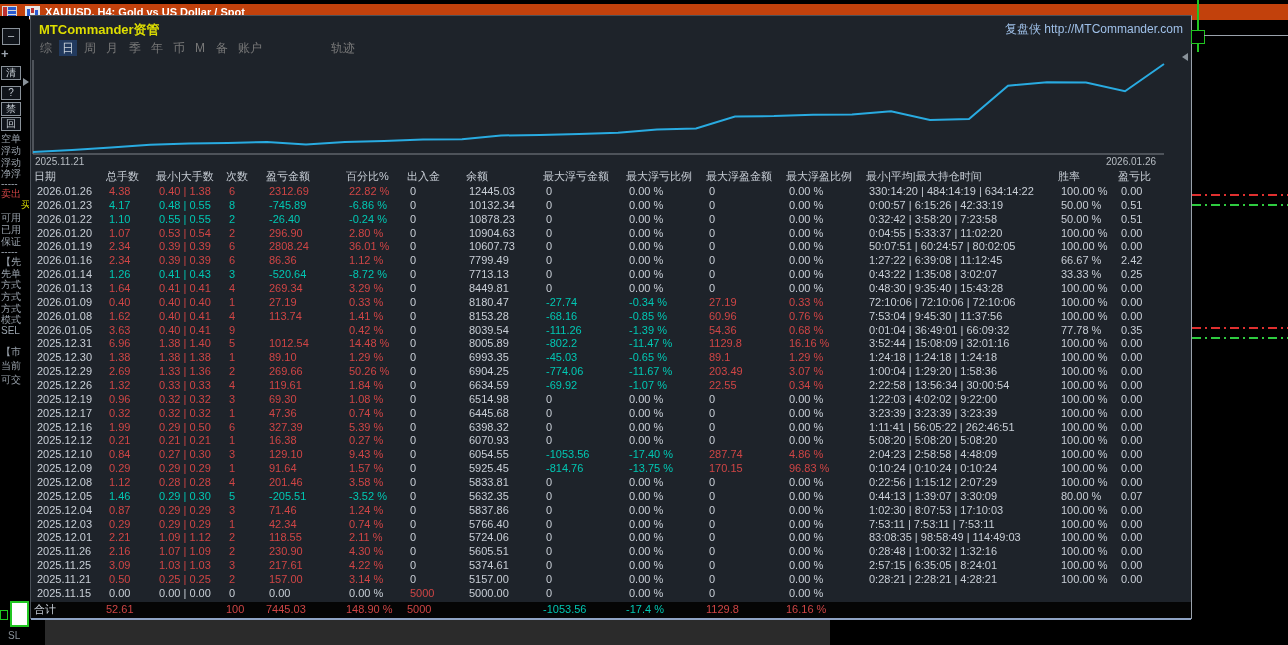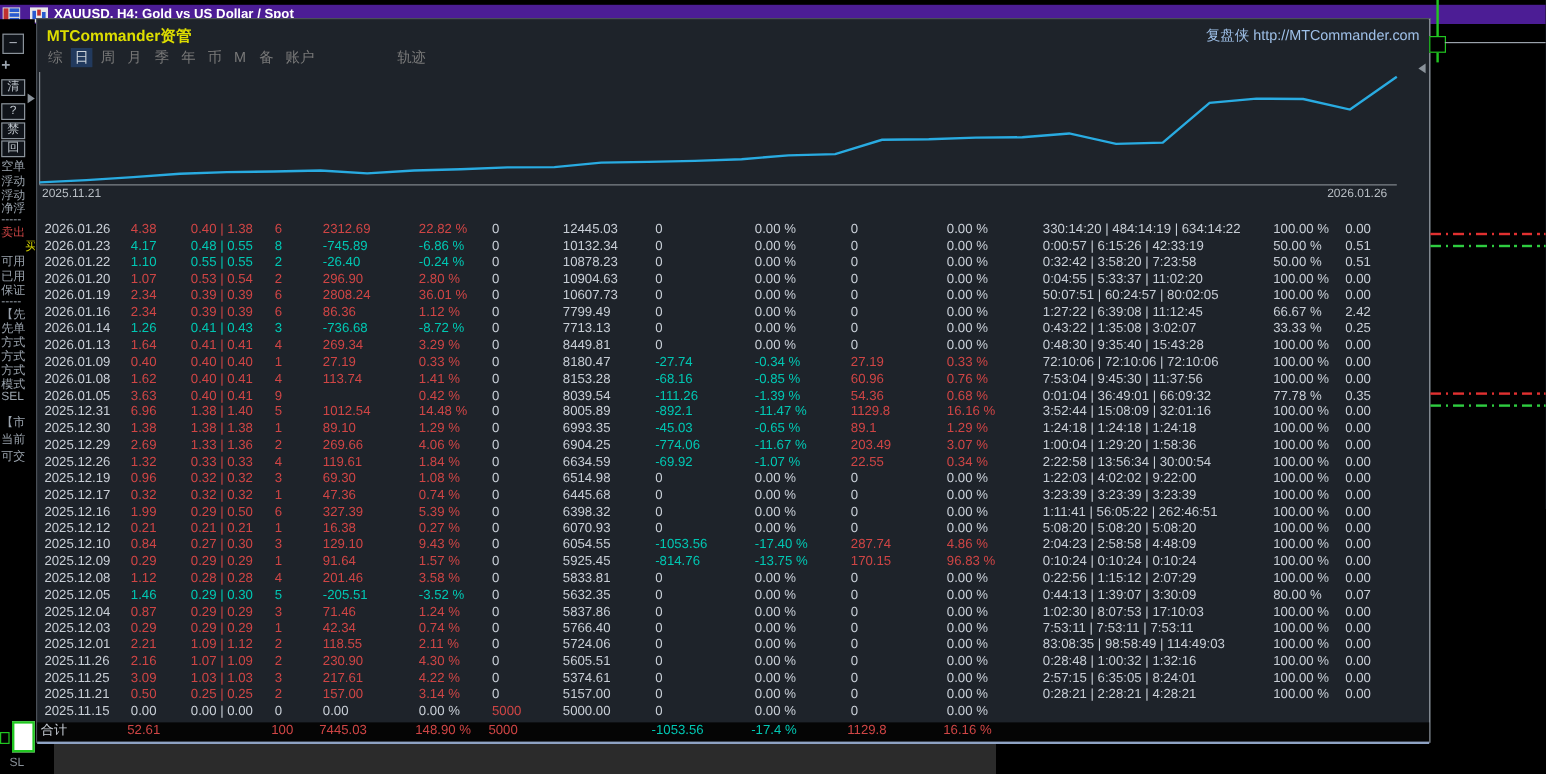--- a/index.html
+++ b/index.html
@@ -9,7 +9,7 @@
     -webkit-font-smoothing:none;
   }
   
-  .titlebar{position:absolute;left:0;top:4px;width:1288px;height:16px;background:#4c1d95;}
+  .titlebar{position:absolute;left:0;top:4px;width:1288px;height:16px;background:#c2410c;}
   .tb-icon1{position:absolute;left:2px;top:2px;width:15px;height:13px;}
   .tb-icon2{position:absolute;left:25px;top:2px;width:15px;height:13px;}
   .tb-title{position:absolute;left:45px;top:2px;font-size:11px;font-weight:bold;color:#fff;white-space:nowrap;}

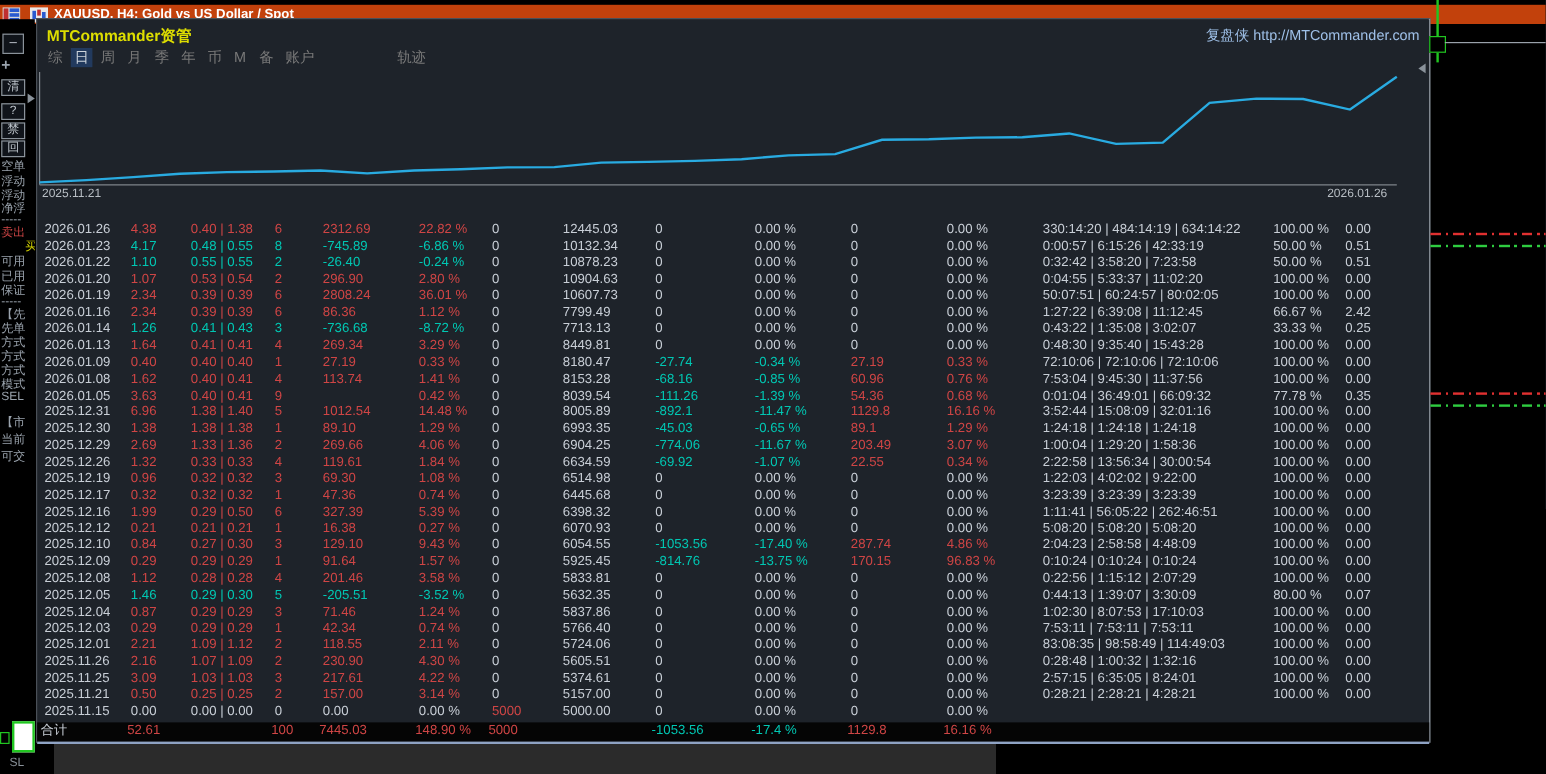--- a/index.html
+++ b/index.html
@@ -144,6 +144,23 @@
   <div class="x-label" style="left:4px" id="xlab0">2025.11.21</div>
   <div class="x-label" style="left:1075px" id="xlab1">2026.01.26</div>
 
+  <div class="thead" id="thead">
+      <div class="cell" style="width: 72px;">日期</div>
+      <div class="cell" style="width: 50px;">总手数</div>
+      <div class="cell" style="width: 70px;">最小|大手数</div>
+      <div class="cell" style="width: 40px;">次数</div>
+      <div class="cell" style="width: 80px;">盈亏金额</div>
+      <div class="cell" style="width: 61px;">百分比%</div>
+      <div class="cell" style="width: 59px;">出入金</div>
+      <div class="cell" style="width: 77px;">余额</div>
+      <div class="cell" style="width: 83px;">最大浮亏金额</div>
+      <div class="cell" style="width: 80px;">最大浮亏比例</div>
+      <div class="cell" style="width: 80px;">最大浮盈金额</div>
+      <div class="cell" style="width: 80px;">最大浮盈比例</div>
+      <div class="cell" style="width: 192px;">最小|平均|最大持仓时间</div>
+      <div class="cell" style="width: 60px;">胜率</div>
+      <div class="cell" style="width: 73px;">盈亏比</div>
+    </div>
   <div class="rows" id="tbody">
       <div class="trow">
         <div class="cell t-plain" style="width: 72px;">2026.01.26</div>

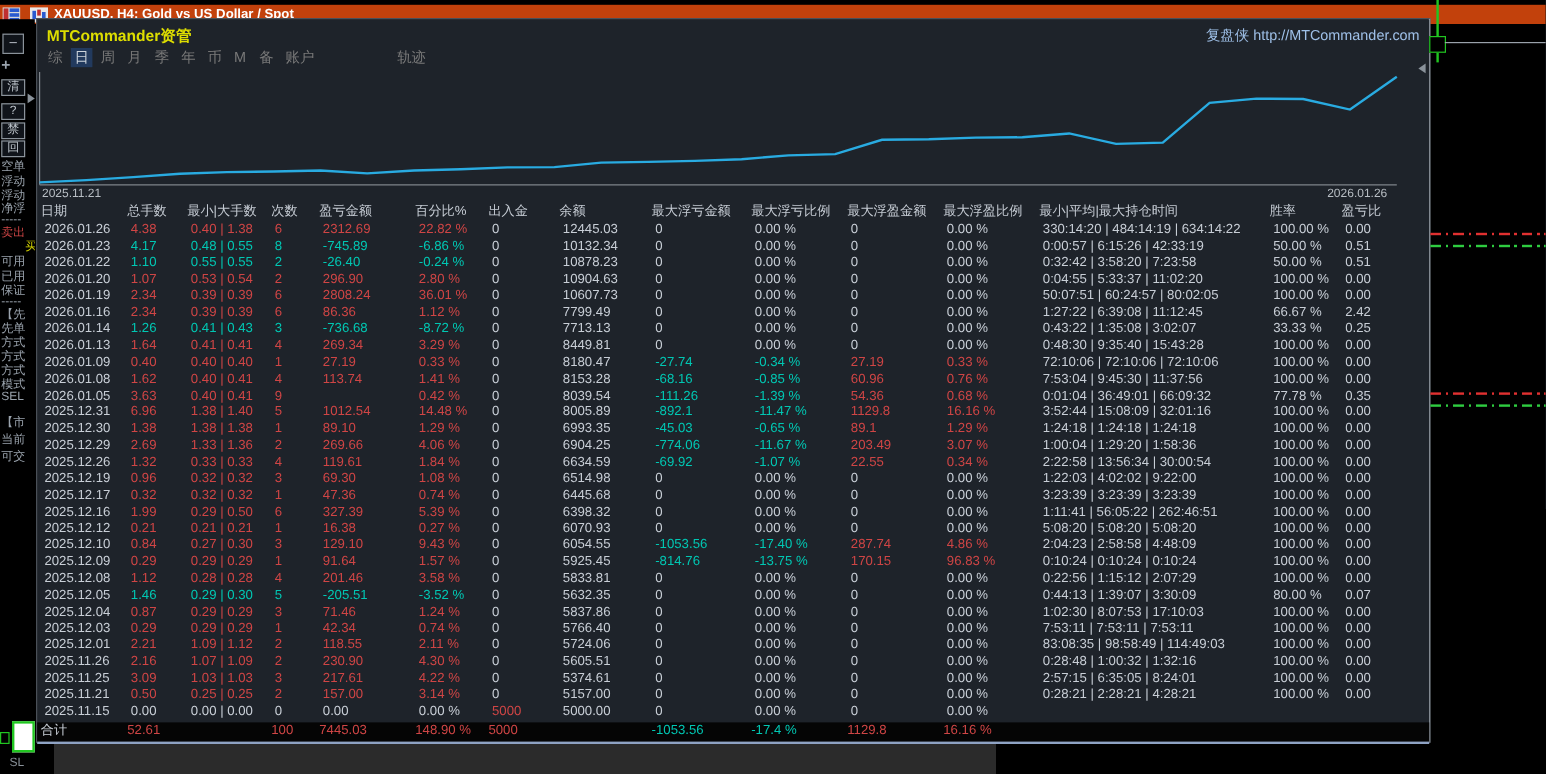--- a/index.html
+++ b/index.html
@@ -269,7 +269,7 @@
         <div class="cell t-neg" style="width: 50px;">1.26</div>
         <div class="cell t-neg" style="width: 70px;">0.41 | 0.43</div>
         <div class="cell t-neg" style="width: 40px;">3</div>
-        <div class="cell t-neg" style="width: 80px;">-736.68</div>
+        <div class="cell t-neg" style="width: 80px;">-520.64</div>
         <div class="cell t-neg" style="width: 61px;">-8.72 %</div>
         <div class="cell t-plain" style="width: 59px;">0</div>
         <div class="cell t-plain" style="width: 77px;">7713.13</div>

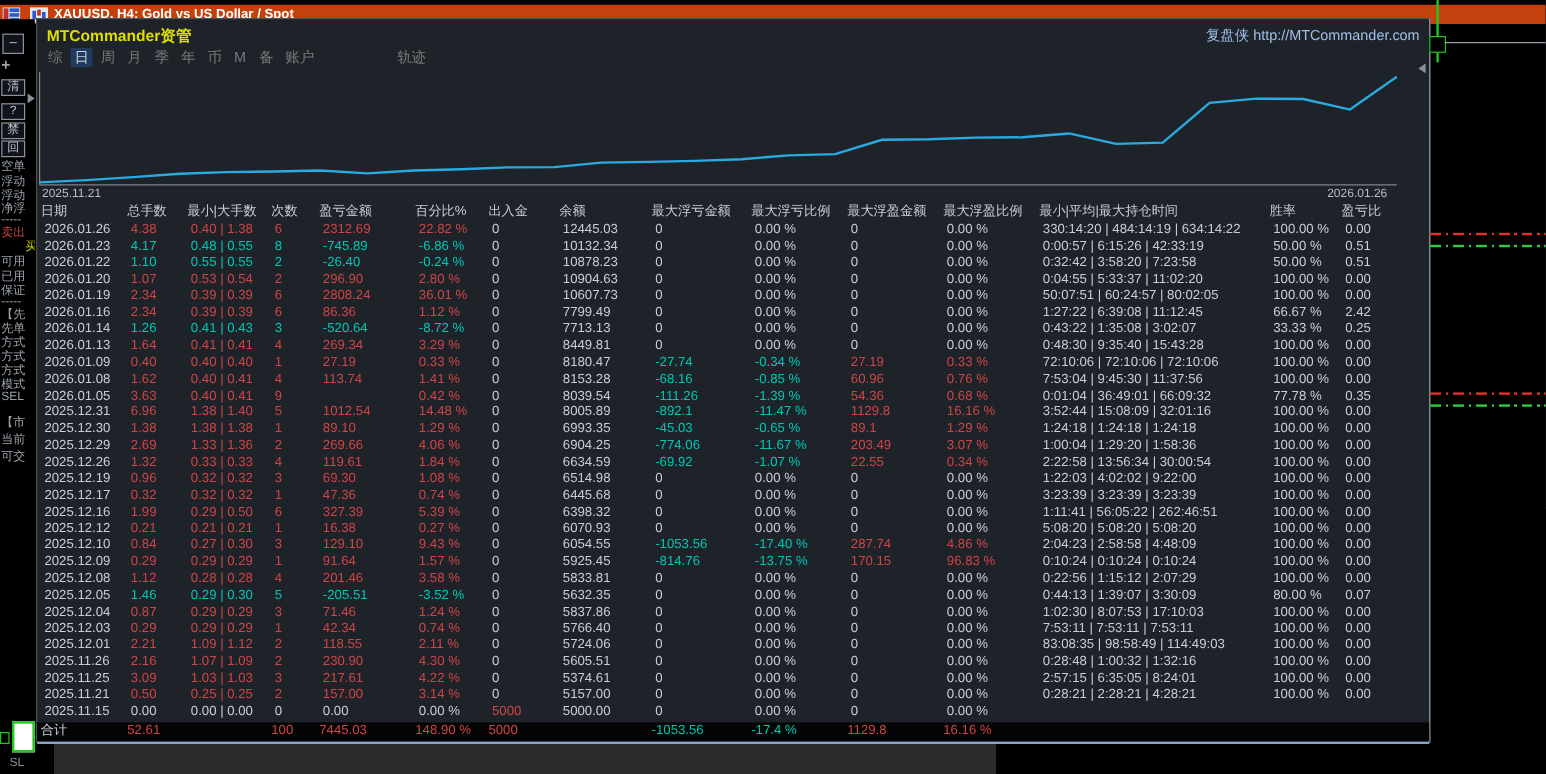--- a/index.html
+++ b/index.html
@@ -358,7 +358,7 @@
         <div class="cell t-pos" style="width: 61px;">14.48 %</div>
         <div class="cell t-plain" style="width: 59px;">0</div>
         <div class="cell t-plain" style="width: 77px;">8005.89</div>
-        <div class="cell t-neg" style="width: 83px;">-892.1</div>
+        <div class="cell t-neg" style="width: 83px;">-802.2</div>
         <div class="cell t-neg" style="width: 80px;">-11.47 %</div>
         <div class="cell t-pos" style="width: 80px;">1129.8</div>
         <div class="cell t-pos" style="width: 80px;">16.16 %</div>

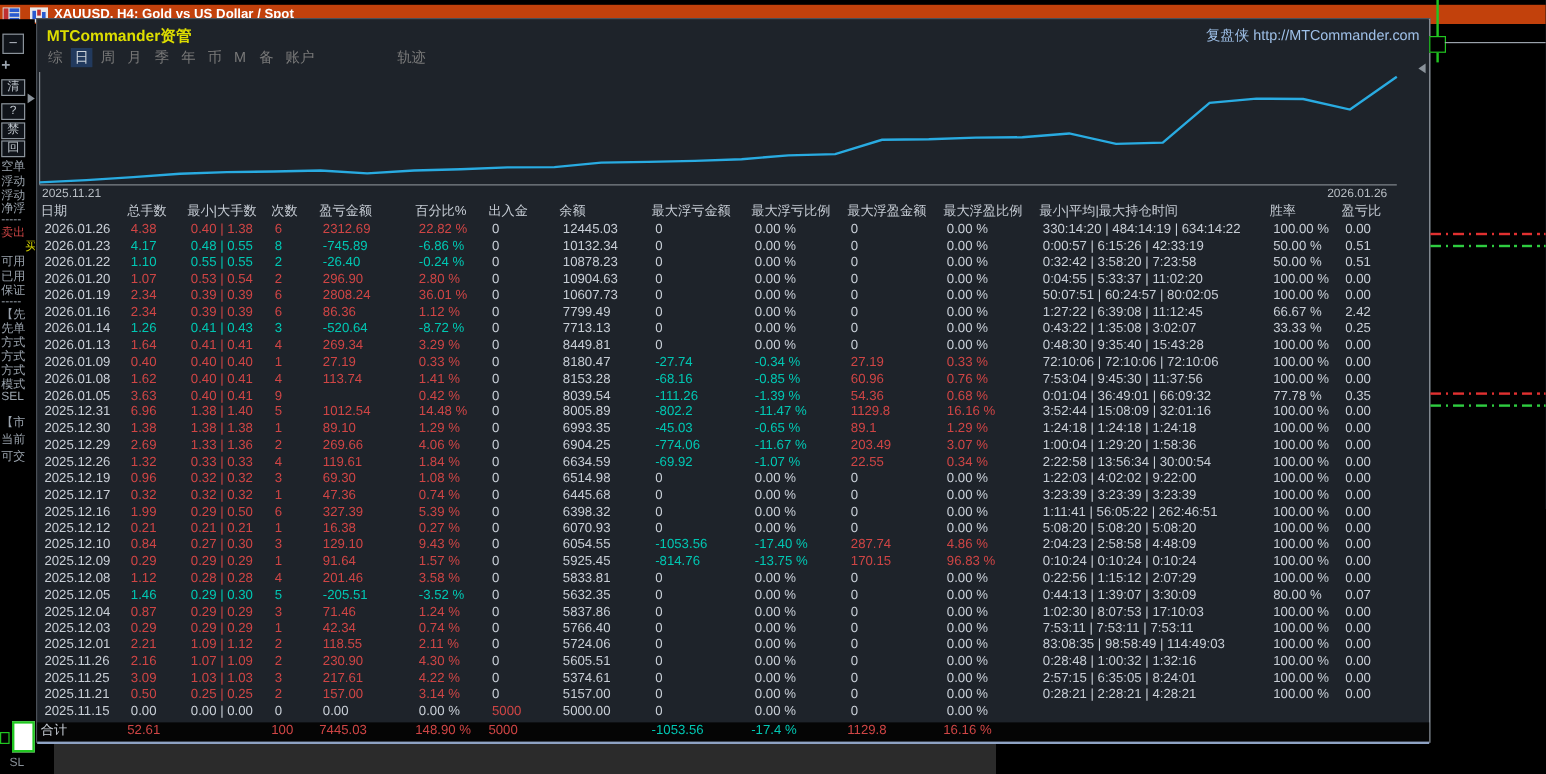--- a/index.html
+++ b/index.html
@@ -389,7 +389,7 @@
         <div class="cell t-pos" style="width: 70px;">1.33 | 1.36</div>
         <div class="cell t-pos" style="width: 40px;">2</div>
         <div class="cell t-pos" style="width: 80px;">269.66</div>
-        <div class="cell t-pos" style="width: 61px;">4.06 %</div>
+        <div class="cell t-pos" style="width: 61px;">50.26 %</div>
         <div class="cell t-plain" style="width: 59px;">0</div>
         <div class="cell t-plain" style="width: 77px;">6904.25</div>
         <div class="cell t-neg" style="width: 83px;">-774.06</div>

